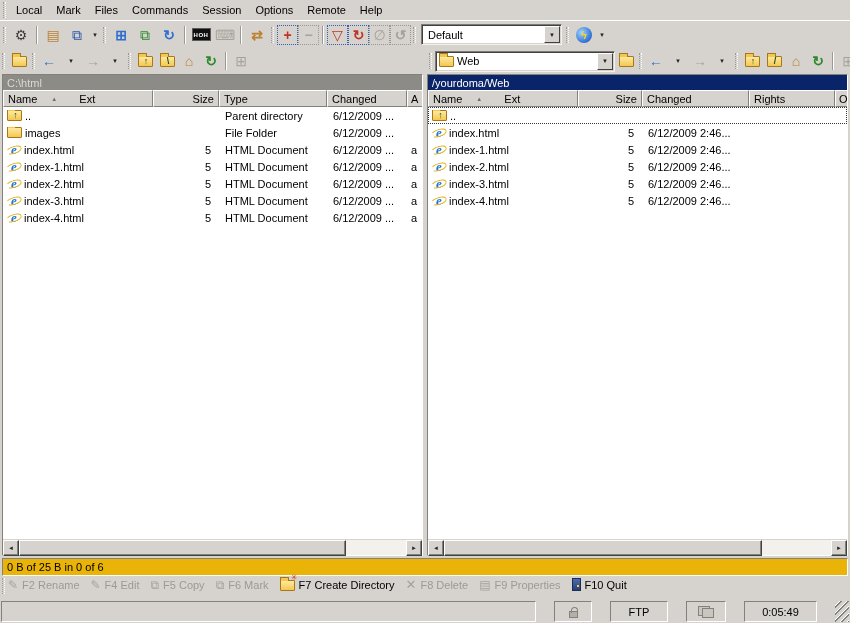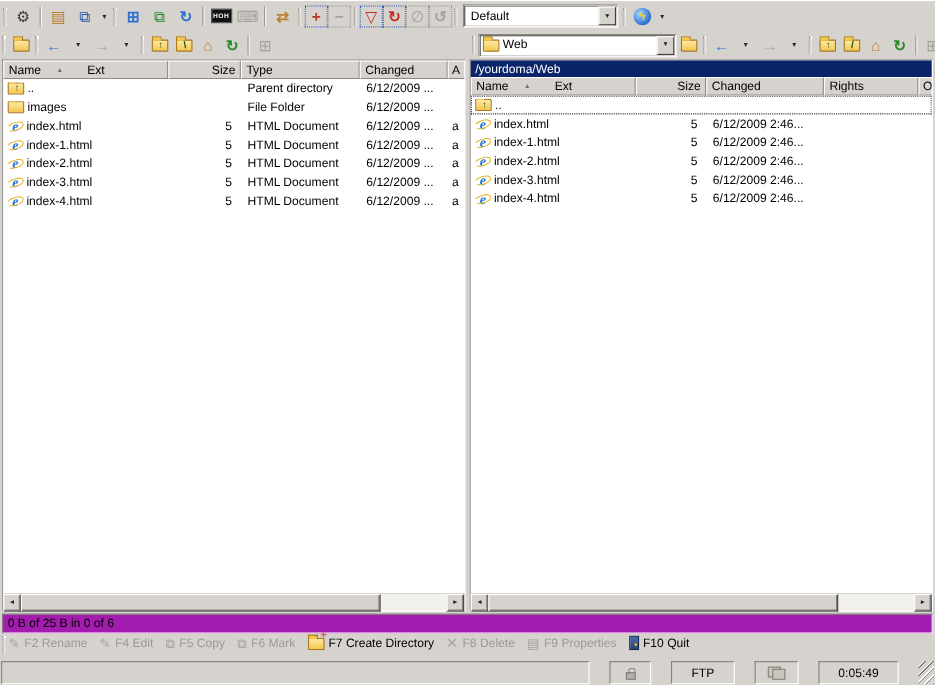--- a/index.html
+++ b/index.html
@@ -122,6 +122,20 @@
 
 <div class="app">
 
+  <div class="menubar">
+    <span class="gripper"></span>
+    <div style="display:flex">
+
+    <span class="menu-item">Local</span>
+        <span class="menu-item">Mark</span>
+        <span class="menu-item">Files</span>
+        <span class="menu-item">Commands</span>
+        <span class="menu-item">Session</span>
+        <span class="menu-item">Options</span>
+        <span class="menu-item">Remote</span>
+        <span class="menu-item">Help</span>
+      </div>
+  </div>
 
   <div class="toolbar">
     <span class="gripper"></span>

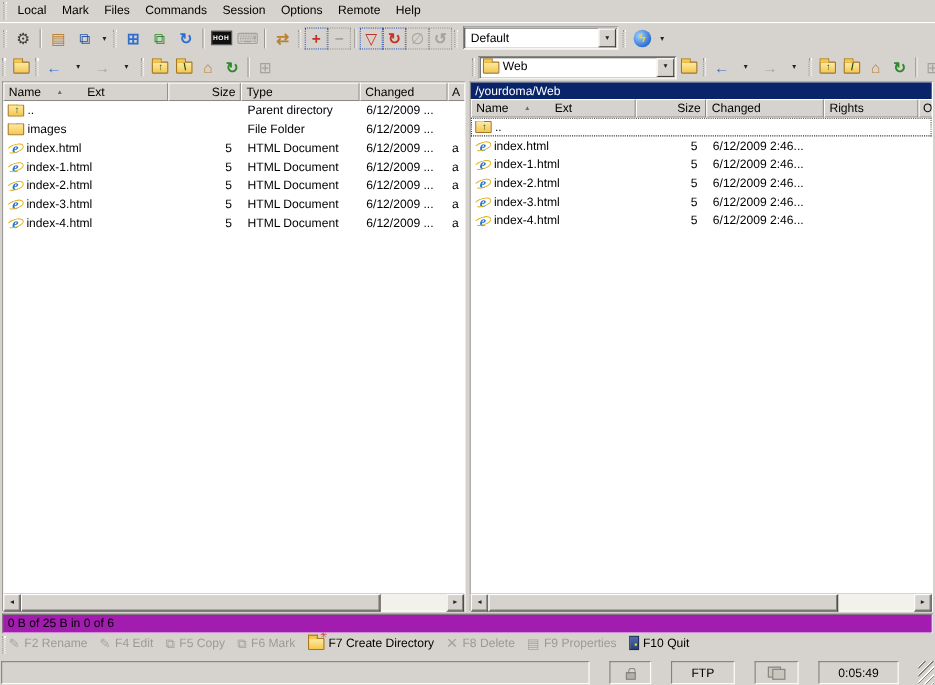--- a/index.html
+++ b/index.html
@@ -302,6 +302,9 @@
   <div class="panels">
 
     <div class="panel lp">
+      <div class="pathbar inactive">
+          <span>C:\html</span>
+        </div>
       <div class="hdr">
         <span class="hcell w-name">
           <span>Name</span>

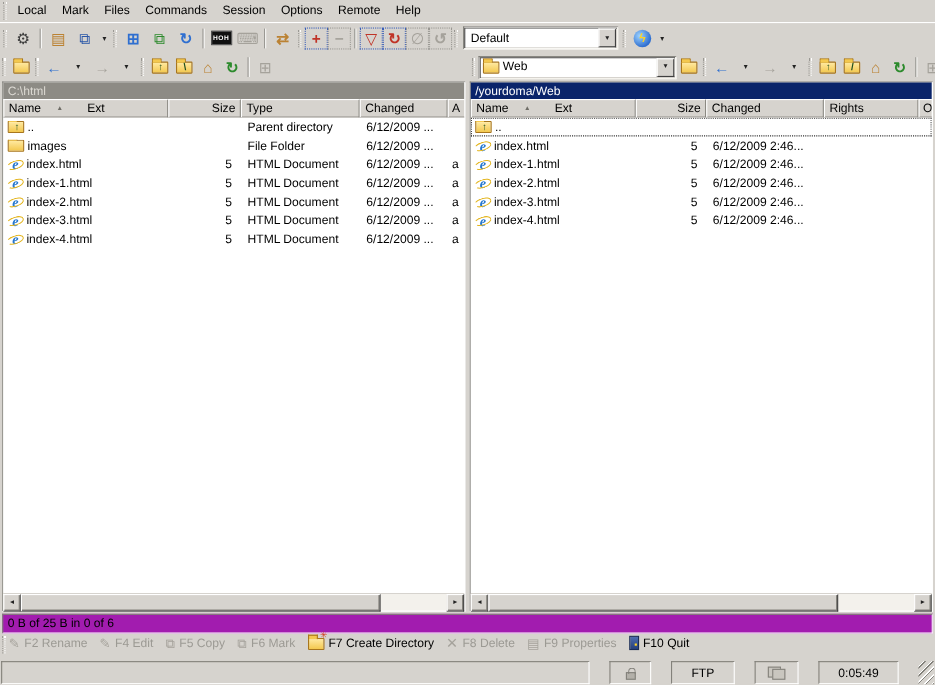--- a/index.html
+++ b/index.html
@@ -94,7 +94,7 @@
 
   
   .status-strips { display: flex; gap: 4px; padding: 2px 2px 1px; flex: 0 0 auto; }
-  .strip { height: 18px; display: flex; align-items: center; padding: 0 4px; background: #a21caf; flex: 1; border: 1px solid; border-color: #83817b #fff #fff #83817b; white-space: nowrap; }
+  .strip { height: 18px; display: flex; align-items: center; padding: 0 4px; background: #eab308; flex: 1; border: 1px solid; border-color: #83817b #fff #fff #83817b; white-space: nowrap; }
 
   
   .fbar { height: 22px; display: flex; align-items: flex-start; padding: 1px 0; flex: 0 0 auto; }

